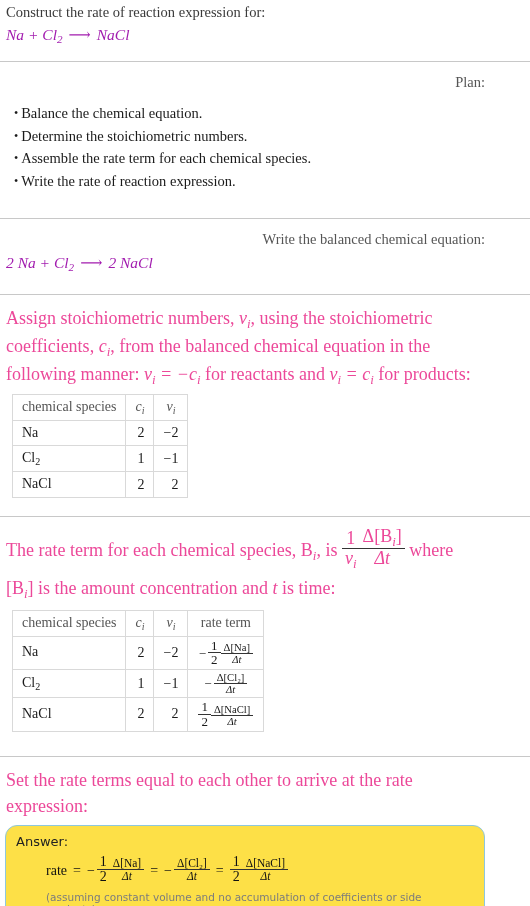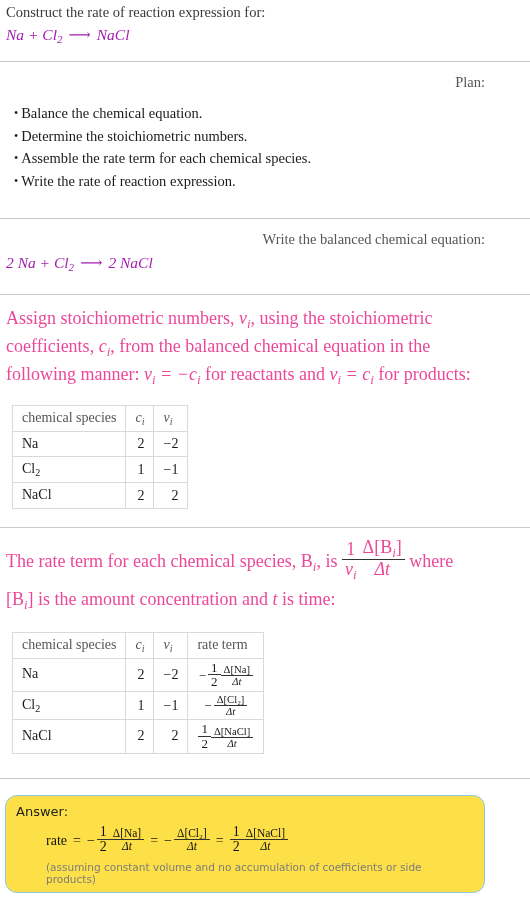--- a/index.html
+++ b/index.html
@@ -82,7 +82,7 @@
   
   table.ctab {
     border-collapse: collapse;
-    margin: 15px 0 0 6px;
+    margin: 4px 0 0 6px;
     background: #fff;
   }
   table.ctab td, table.ctab th {

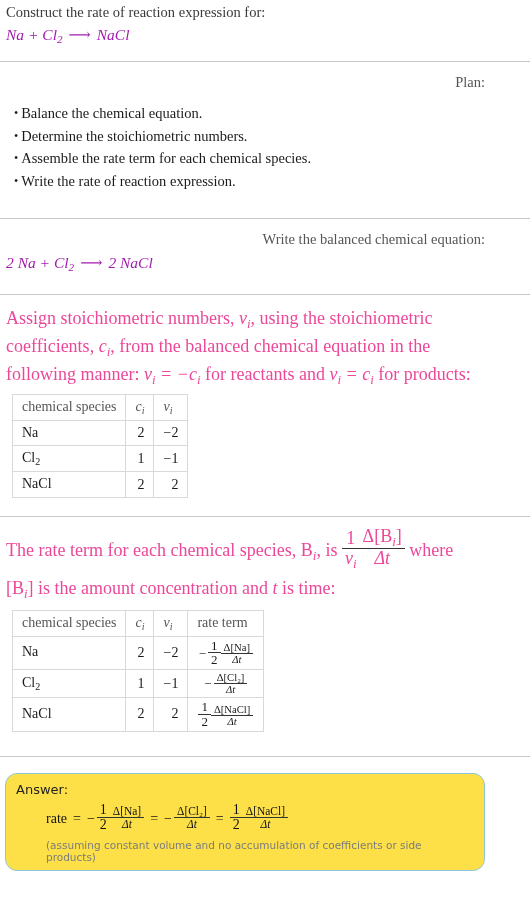--- a/index.html
+++ b/index.html
@@ -97,7 +97,7 @@
     color: #555;
     text-align: left;
   }
-  table.ctab th.c, table.ctab td.c { text-align: left; }
+  table.ctab th.c, table.ctab td.c { text-align: center; }
   table.ctab td.num { text-align: right; }
   table.ctab td.species { text-align: left; }
   table.ctab td.rate { text-align: center; font-size: 13px; padding: 2px 10px; }

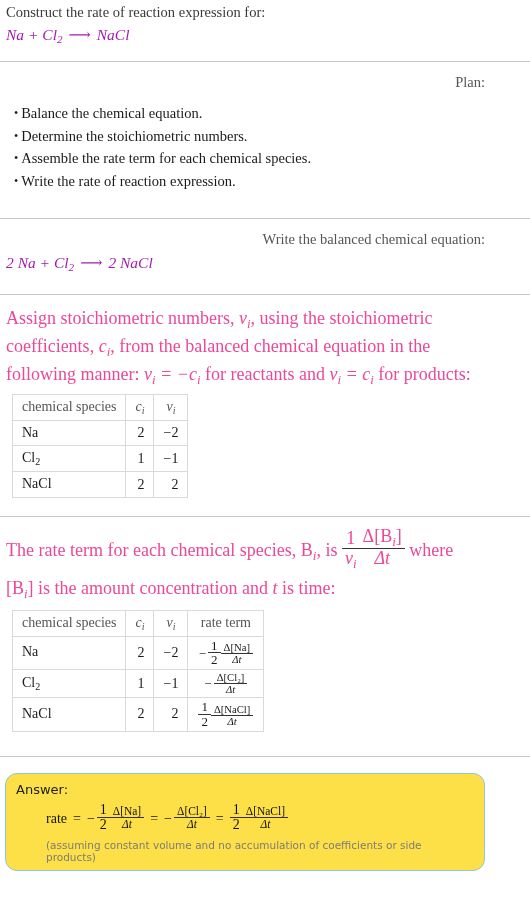--- a/index.html
+++ b/index.html
@@ -254,6 +254,9 @@
   <div class="rule"></div>
 
   <div class="spacer-10"></div>
+  <div class="sec">
+    <div class="body-text">Set the rate terms equal to each other to arrive at the rate expression:</div>
+  </div>
   <div class="spacer-6"></div>
 
   <div class="answer-wrap">

